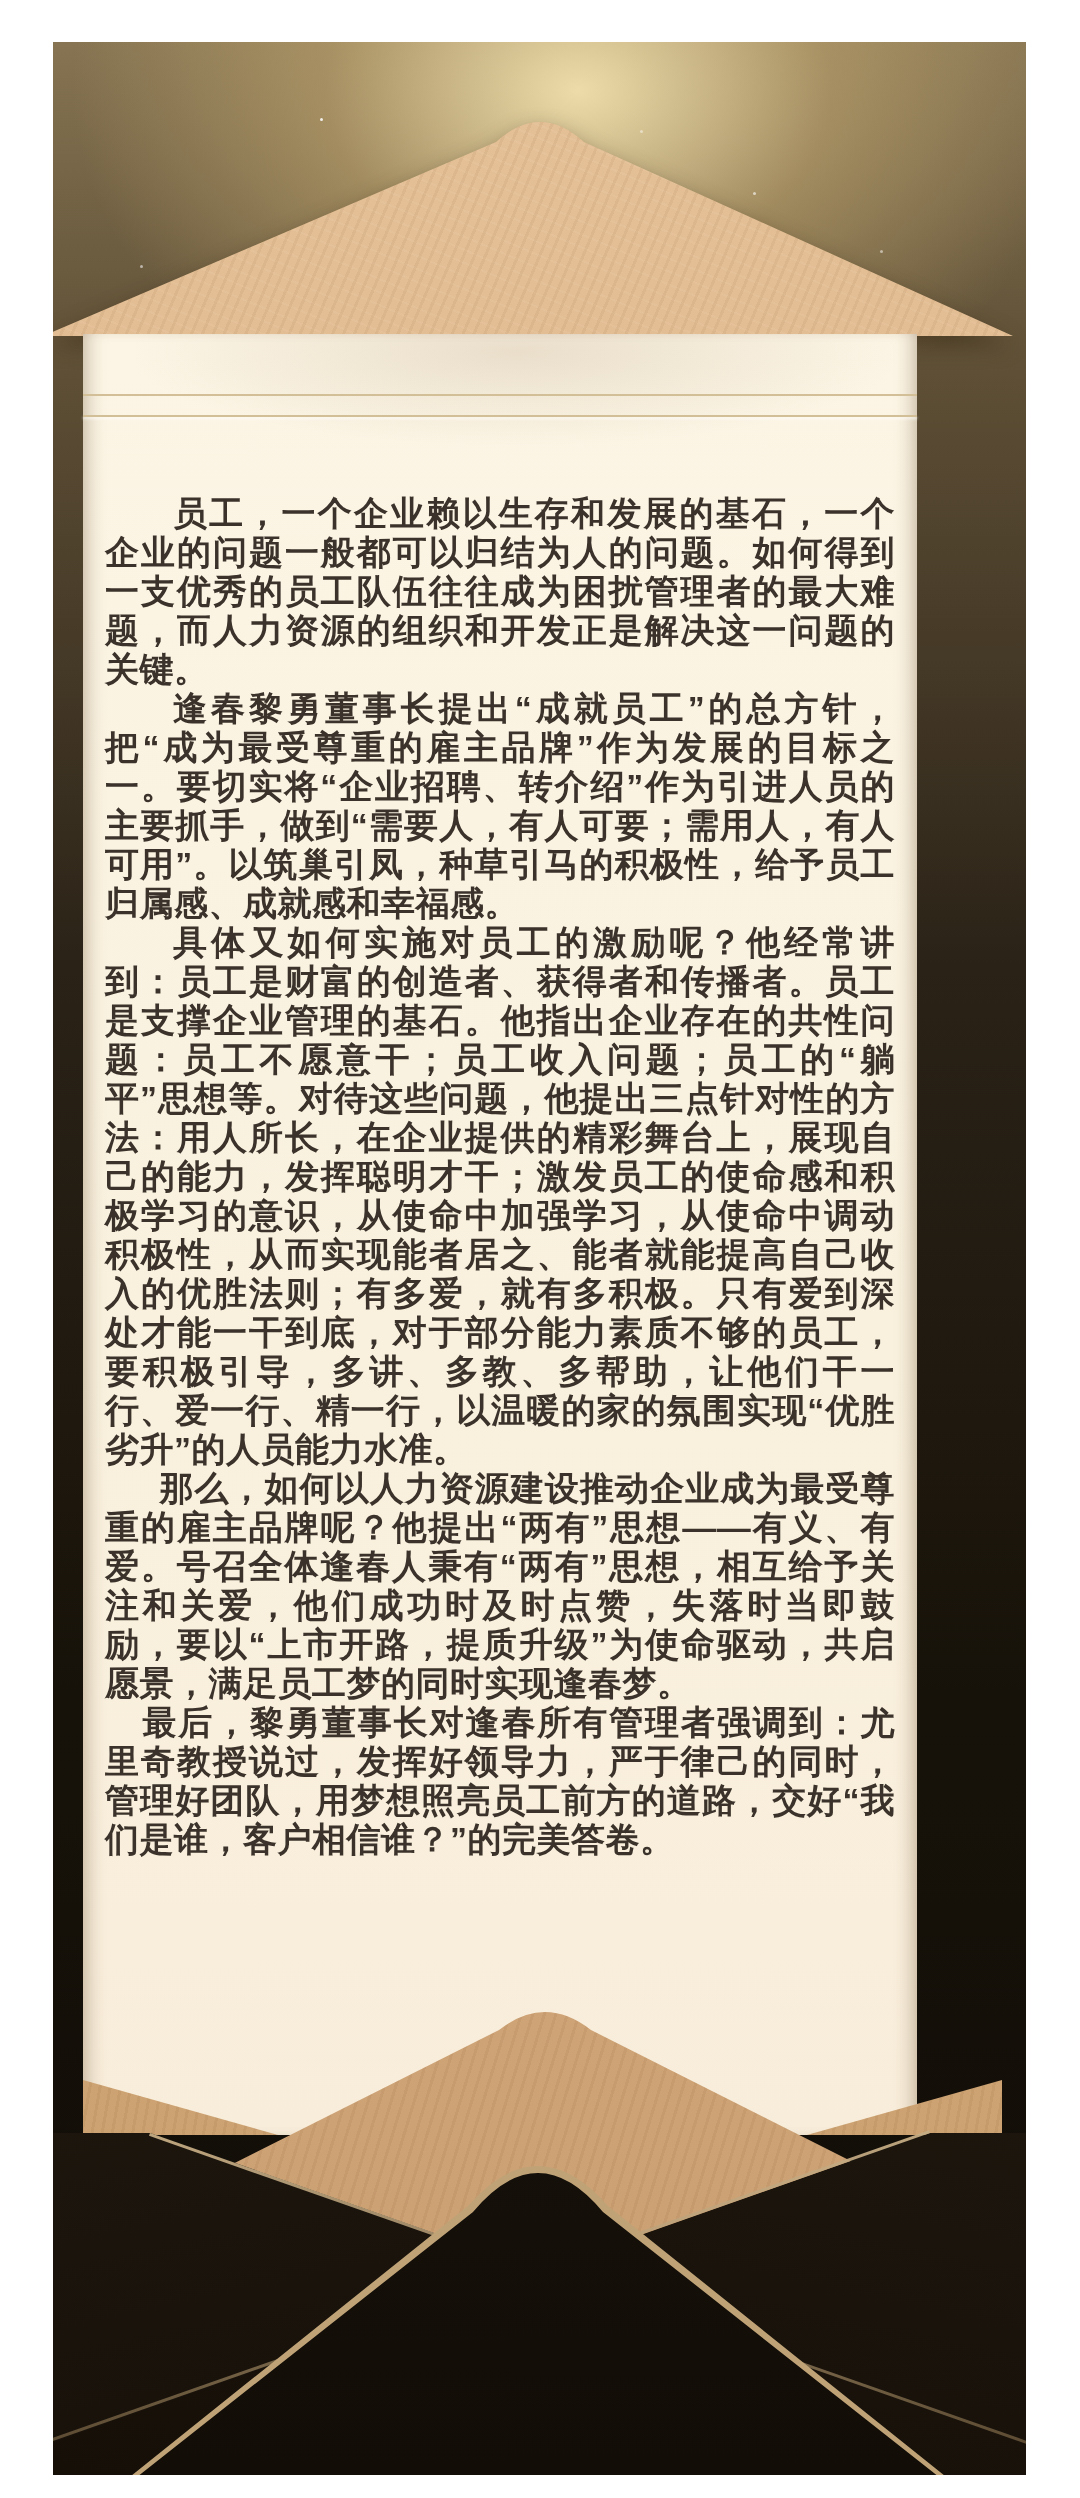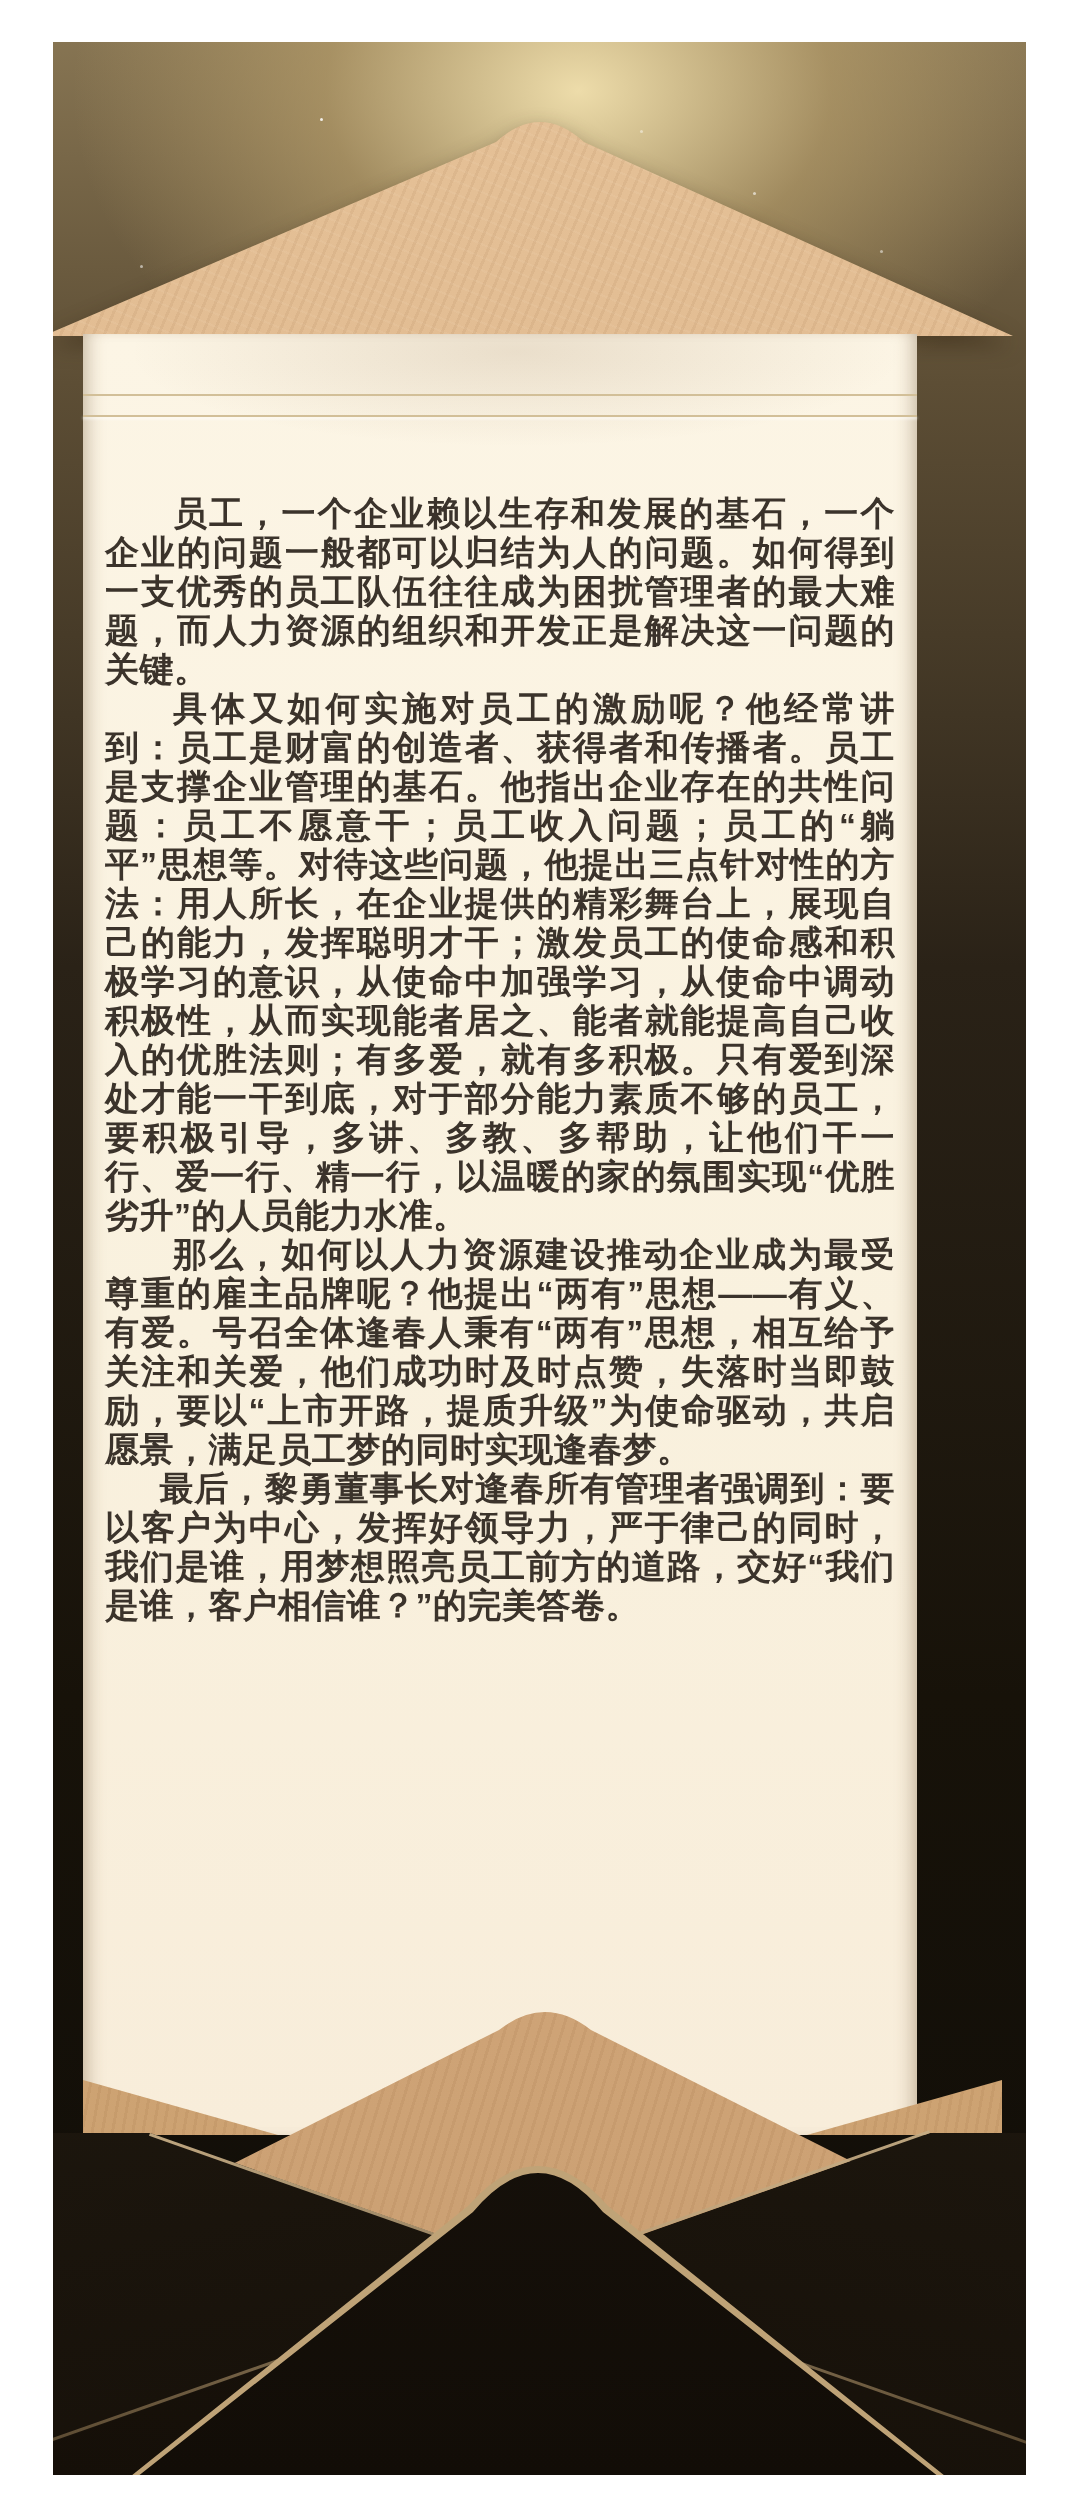--- a/index.html
+++ b/index.html
@@ -178,6 +178,7 @@
 
     <div class="letter-body">
       <p>员工，一个企业赖以生存和发展的基石，一个企业的问题一般都可以归结为人的问题。如何得到一支优秀的员工队伍往往成为困扰管理者的最大难题，而人力资源的组织和开发正是解决这一问题的关键。</p>
+      <p>逢春黎勇董事长提出“成就员工”的总方针，把“成为最受尊重的雇主品牌”作为发展的目标之一。要切实将“企业招聘、转介绍”作为引进人员的主要抓手，做到“需要人，有人可要；需用人，有人可用”。以筑巢引凤，种草引马的积极性，给予员工归属感、成就感和幸福感。</p>
       <p>具体又如何实施对员工的激励呢？他经常讲到：员工是财富的创造者、获得者和传播者。员工是支撑企业管理的基石。他指出企业存在的共性问题：员工不愿意干；员工收入问题；员工的“躺平”思想等。对待这些问题，他提出三点针对性的方法：用人所长，在企业提供的精彩舞台上，展现自己的能力，发挥聪明才干；激发员工的使命感和积极学习的意识，从使命中加强学习，从使命中调动积极性，从而实现能者居之、能者就能提高自己收入的优胜法则；有多爱，就有多积极。只有爱到深处才能一干到底，对于部分能力素质不够的员工，要积极引导，多讲、多教、多帮助，让他们干一行、爱一行、精一行，以温暖的家的氛围实现“优胜劣升”的人员能力水准。</p>
       <p>那么，如何以人力资源建设推动企业成为最受尊重的雇主品牌呢？他提出“两有”思想——有义、有爱。号召全体逢春人秉有“两有”思想，相互给予关注和关爱，他们成功时及时点赞，失落时当即鼓励，要以“上市开路，提质升级”为使命驱动，共启愿景，满足员工梦的同时实现逢春梦。</p>
       <p>最后，黎勇董事长对逢春所有管理者强调到：要以客户为中心，发挥好领导力，严于律己的同时，我们是谁，用梦想照亮员工前方的道路，交好“我们是谁，客户相信谁？”的完美答卷。</p>

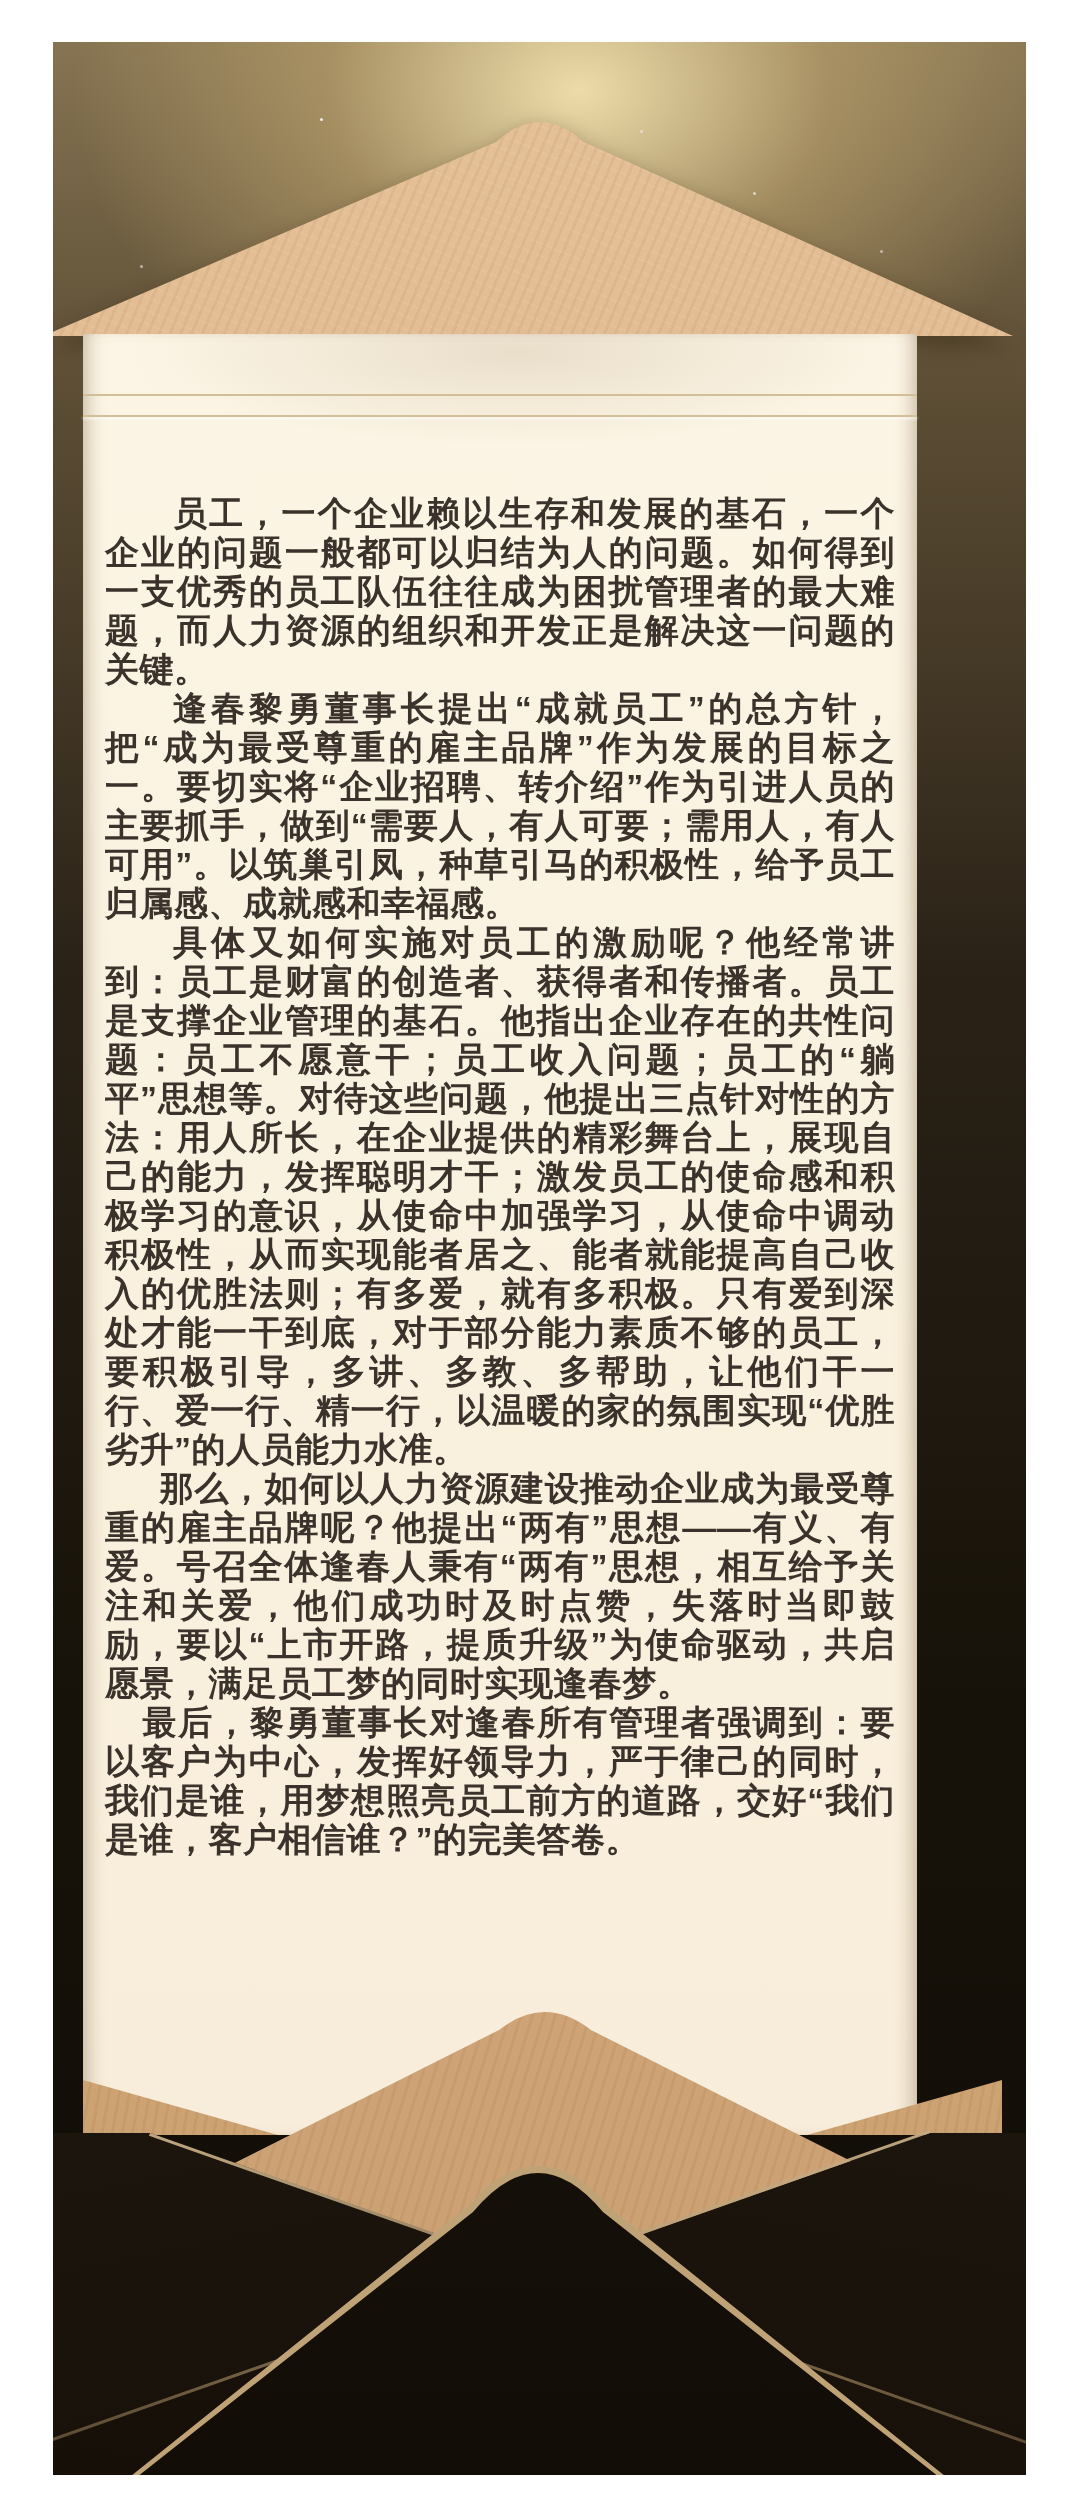--- a/index.html
+++ b/index.html
@@ -181,7 +181,7 @@
       <p>逢春黎勇董事长提出“成就员工”的总方针，把“成为最受尊重的雇主品牌”作为发展的目标之一。要切实将“企业招聘、转介绍”作为引进人员的主要抓手，做到“需要人，有人可要；需用人，有人可用”。以筑巢引凤，种草引马的积极性，给予员工归属感、成就感和幸福感。</p>
       <p>具体又如何实施对员工的激励呢？他经常讲到：员工是财富的创造者、获得者和传播者。员工是支撑企业管理的基石。他指出企业存在的共性问题：员工不愿意干；员工收入问题；员工的“躺平”思想等。对待这些问题，他提出三点针对性的方法：用人所长，在企业提供的精彩舞台上，展现自己的能力，发挥聪明才干；激发员工的使命感和积极学习的意识，从使命中加强学习，从使命中调动积极性，从而实现能者居之、能者就能提高自己收入的优胜法则；有多爱，就有多积极。只有爱到深处才能一干到底，对于部分能力素质不够的员工，要积极引导，多讲、多教、多帮助，让他们干一行、爱一行、精一行，以温暖的家的氛围实现“优胜劣升”的人员能力水准。</p>
       <p>那么，如何以人力资源建设推动企业成为最受尊重的雇主品牌呢？他提出“两有”思想——有义、有爱。号召全体逢春人秉有“两有”思想，相互给予关注和关爱，他们成功时及时点赞，失落时当即鼓励，要以“上市开路，提质升级”为使命驱动，共启愿景，满足员工梦的同时实现逢春梦。</p>
-      <p>最后，黎勇董事长对逢春所有管理者强调到：要以客户为中心，发挥好领导力，严于律己的同时，我们是谁，用梦想照亮员工前方的道路，交好“我们是谁，客户相信谁？”的完美答卷。</p>
+      <p>最后，黎勇董事长对逢春所有管理者强调到：尤里奇教授说过，发挥好领导力，严于律己的同时，管理好团队，用梦想照亮员工前方的道路，交好“我们是谁，客户相信谁？”的完美答卷。</p>
     </div>
   </div>
 

